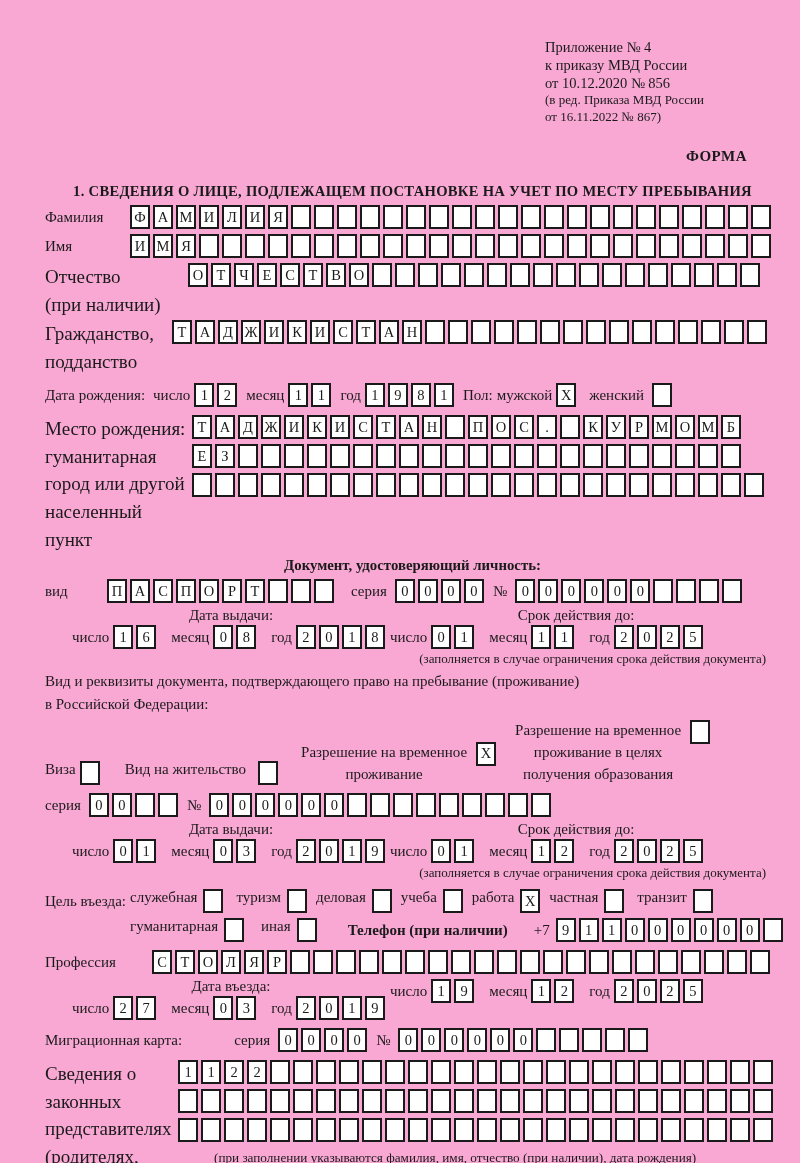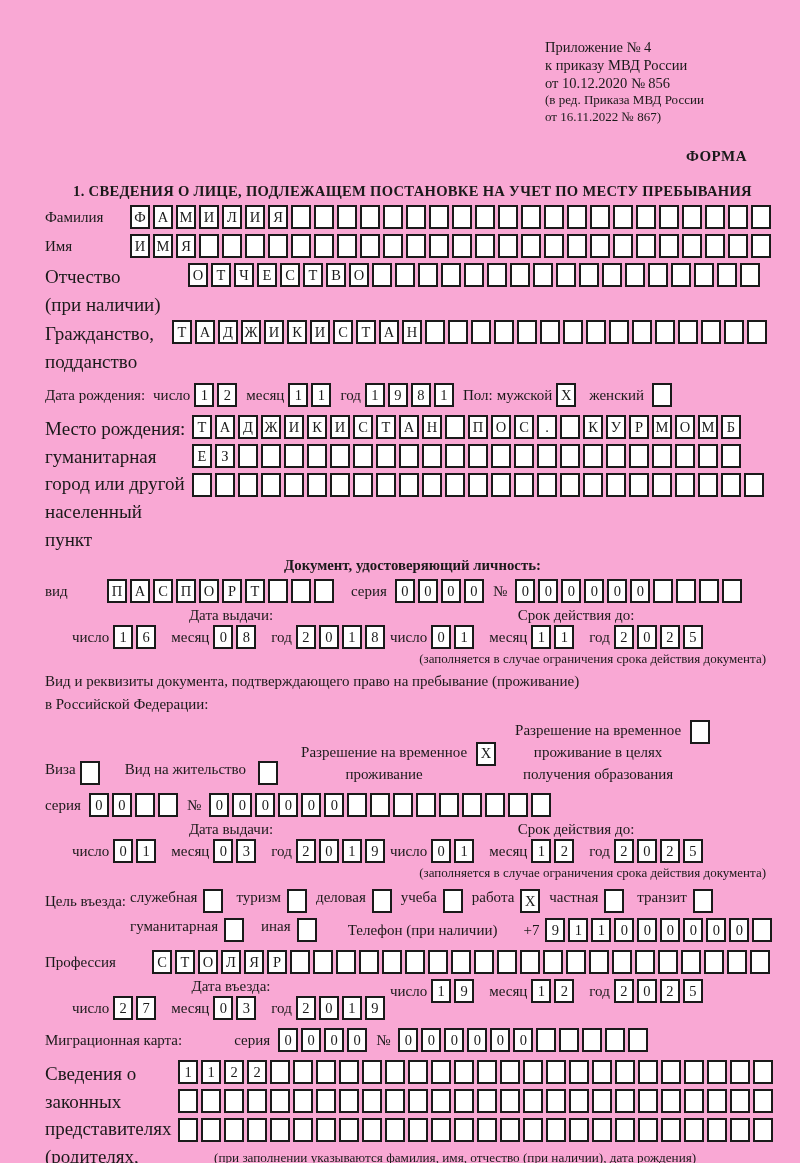--- a/index.html
+++ b/index.html
@@ -581,7 +581,7 @@
           <span class="cell"></span>
         </span>
     </span>
-    <span class="lbl" style="margin-left:28px;">Телефон (при наличии)</span>
+    <span class="lbl" style="margin-left:28px;font-weight:bold;">Телефон (при наличии)</span>
     <span class="lbl" style="margin-left:26px;margin-right:6px;">+7</span>
     <span class="cells">
         <span class="cell">9</span>

